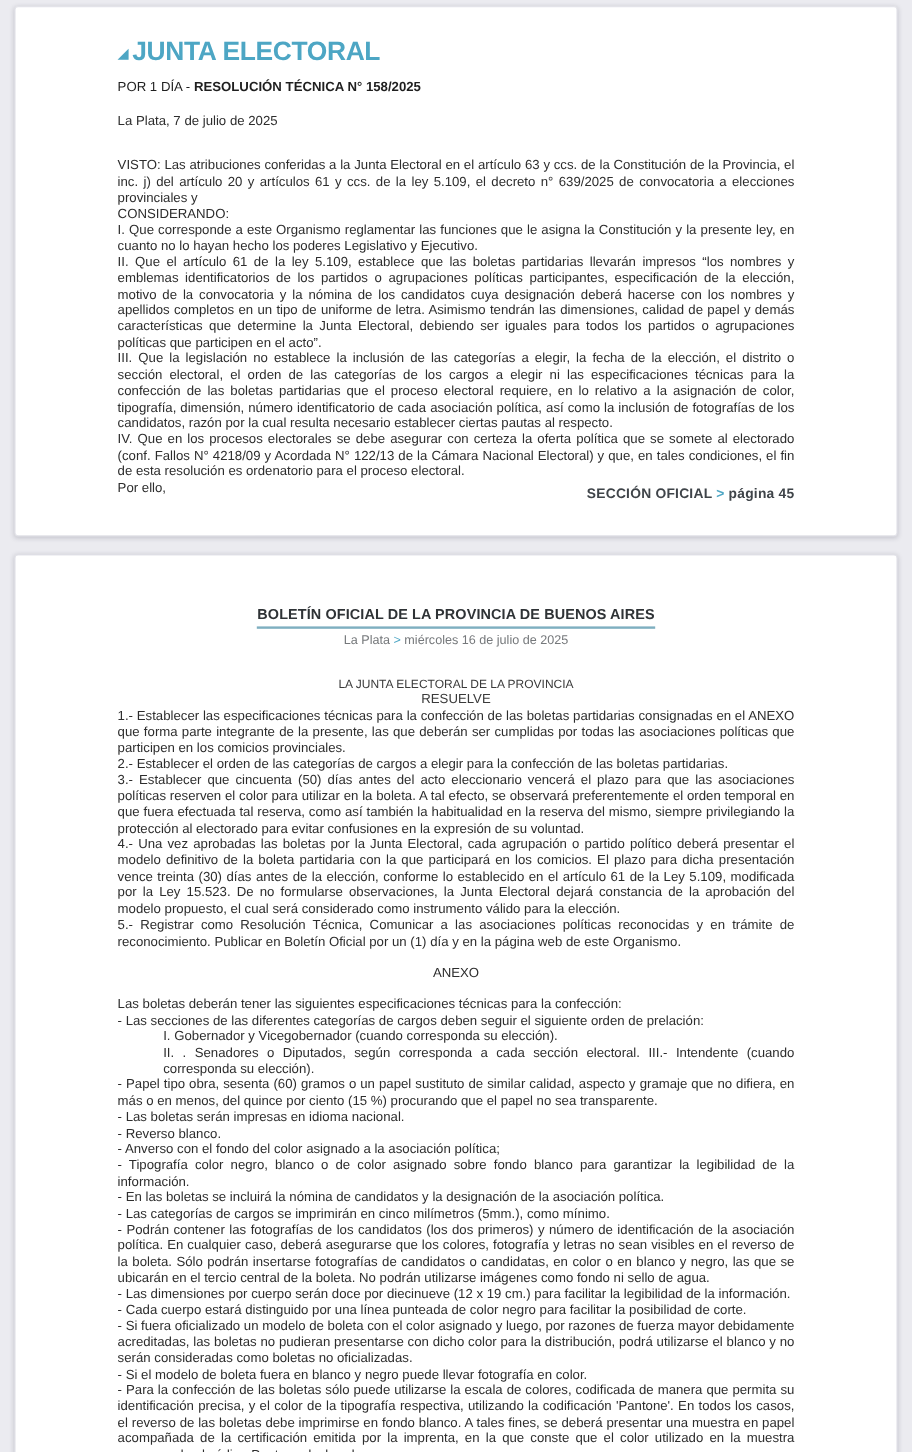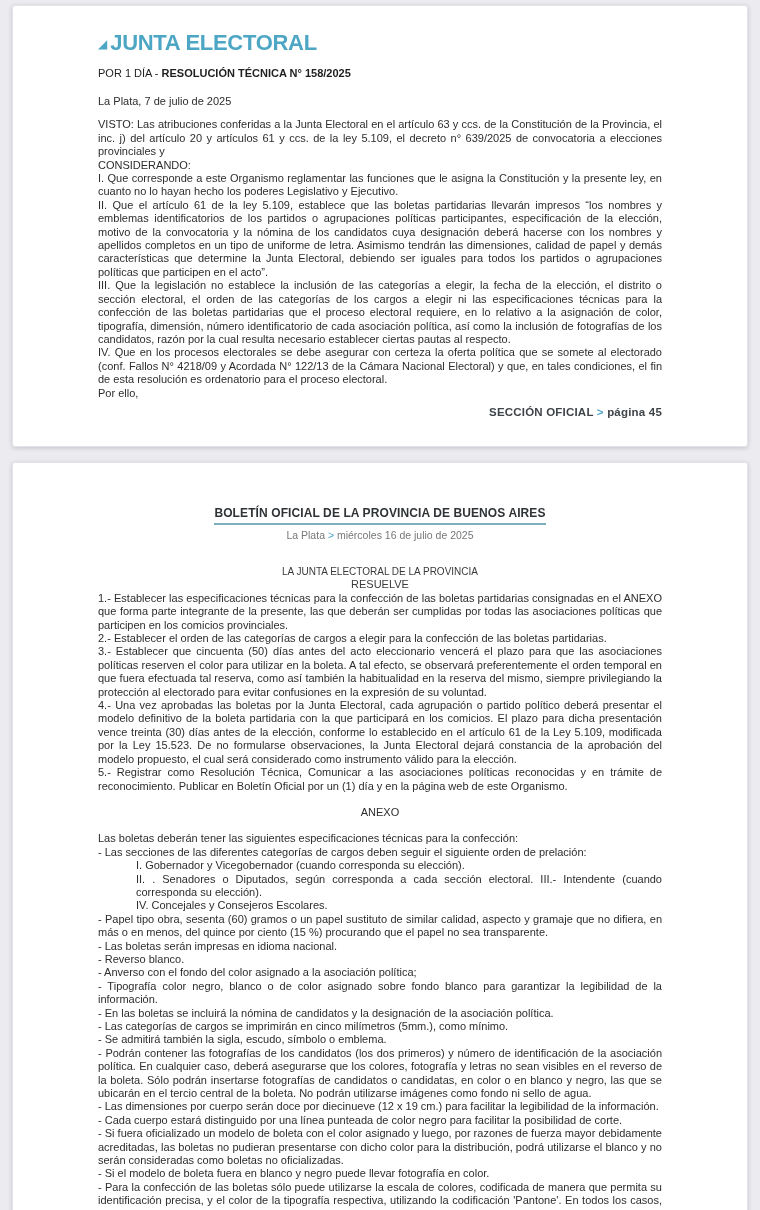--- a/index.html
+++ b/index.html
@@ -36,7 +36,7 @@
   .para {
     font-size:11px; line-height:13.4px; text-align:justify; color:#2d2d2d;
   }
-  .visto { margin-top:10px; }
+  .visto { margin-top:24px; }
   .considerando-label { text-align:left; }
   .por-ello { text-align:left; }
   .page1-footer {

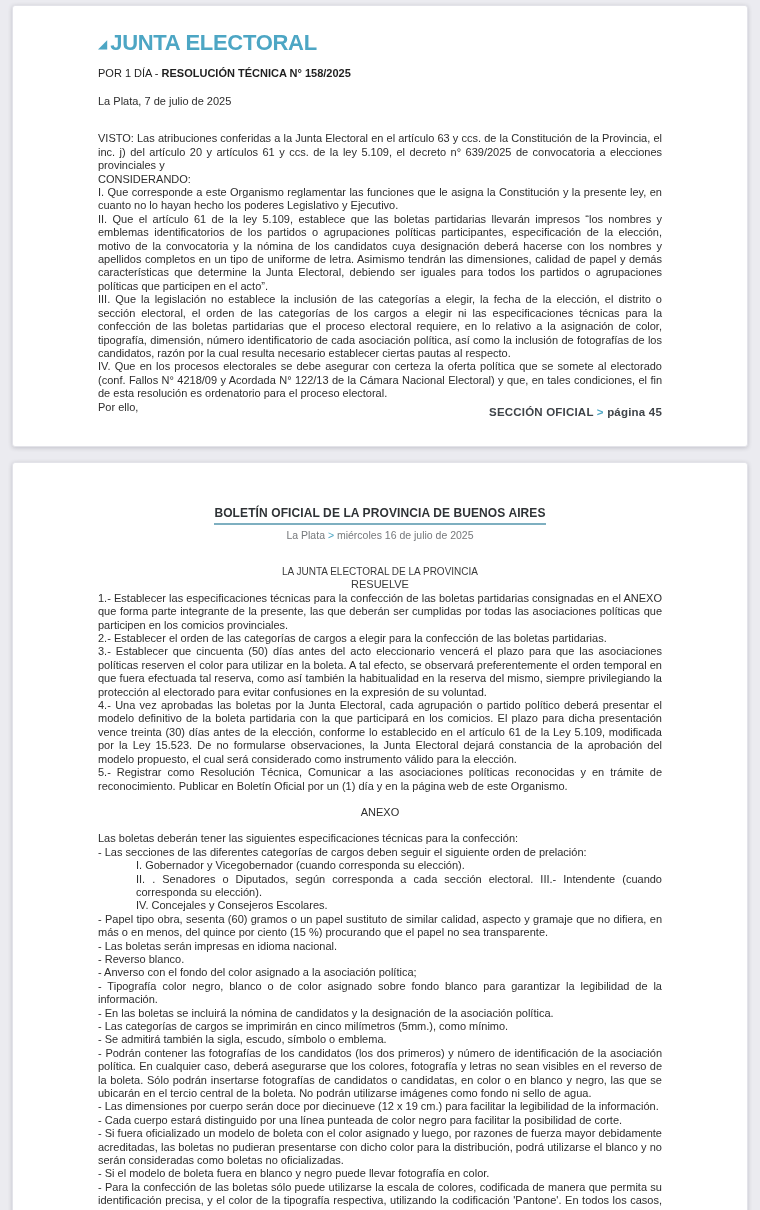--- a/index.html
+++ b/index.html
@@ -116,7 +116,6 @@
   <div class="indent-block">
     <p class="para">I. Gobernador y Vicegobernador (cuando corresponda su elección).</p>
     <p class="para">II. . Senadores o Diputados, según corresponda a cada sección electoral. III.- Intendente (cuando corresponda su elección).</p>
-    <p class="para">IV. Concejales y Consejeros Escolares.</p>
   </div>
 
   <div>

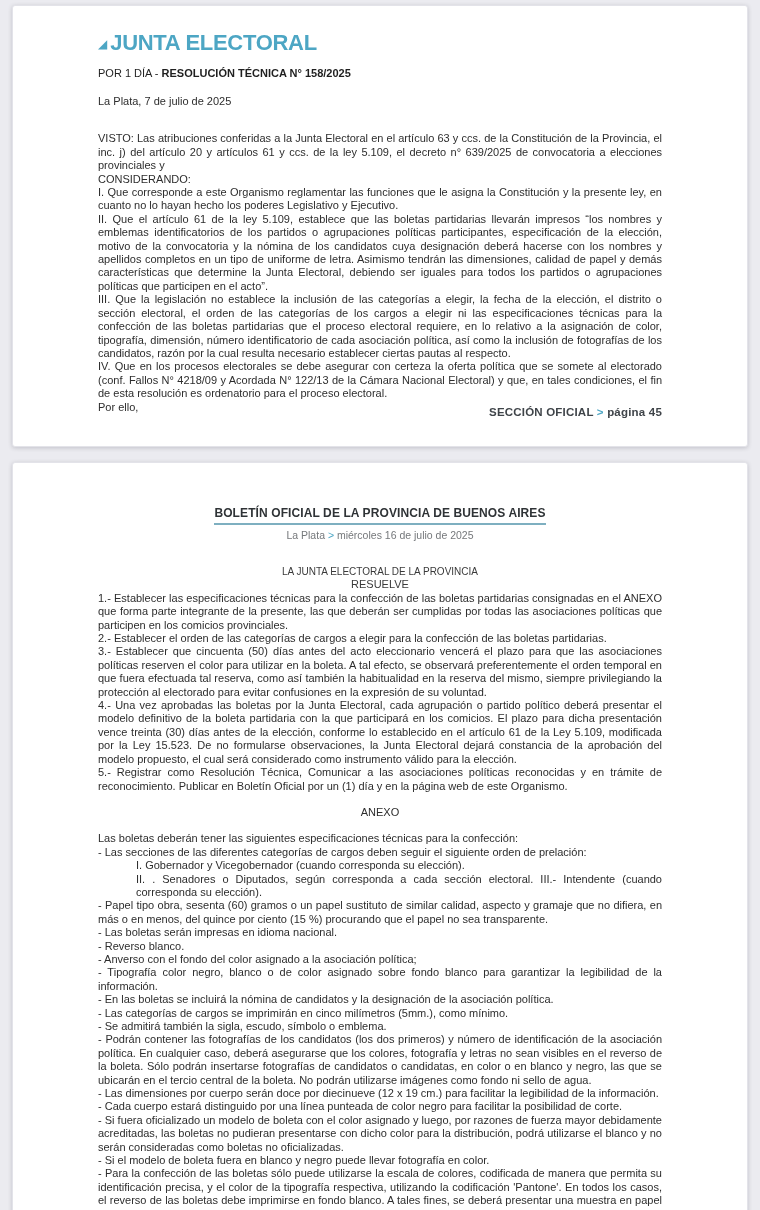--- a/index.html
+++ b/index.html
@@ -126,7 +126,6 @@
     <p class="para">- Tipografía color negro, blanco o de color asignado sobre fondo blanco para garantizar la legibilidad de la información.</p>
     <p class="para">- En las boletas se incluirá la nómina de candidatos y la designación de la asociación política.</p>
     <p class="para">- Las categorías de cargos se imprimirán en cinco milímetros (5mm.), como mínimo.</p>
-    <p class="para">- Se admitirá también la sigla, escudo, símbolo o emblema.</p>
     <p class="para">- Podrán contener las fotografías de los candidatos (los dos primeros) y número de identificación de la asociación política. En cualquier caso, deberá asegurarse que los colores, fotografía y letras no sean visibles en el reverso de la boleta. Sólo podrán insertarse fotografías de candidatos o candidatas, en color o en blanco y negro, las que se ubicarán en el tercio central de la boleta. No podrán utilizarse imágenes como fondo ni sello de agua.</p>
     <p class="para">- Las dimensiones por cuerpo serán doce por diecinueve (12 x 19 cm.) para facilitar la legibilidad de la información.</p>
     <p class="para">- Cada cuerpo estará distinguido por una línea punteada de color negro para facilitar la posibilidad de corte.</p>

